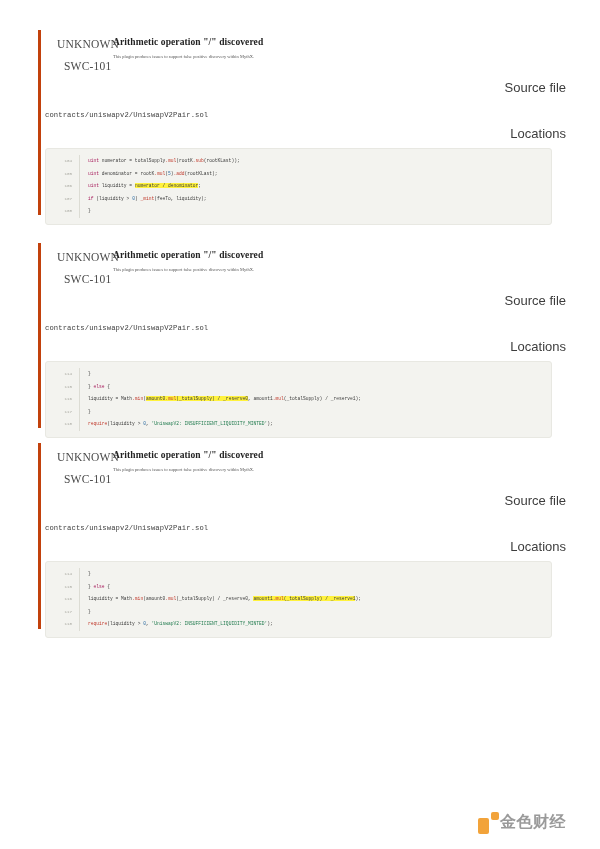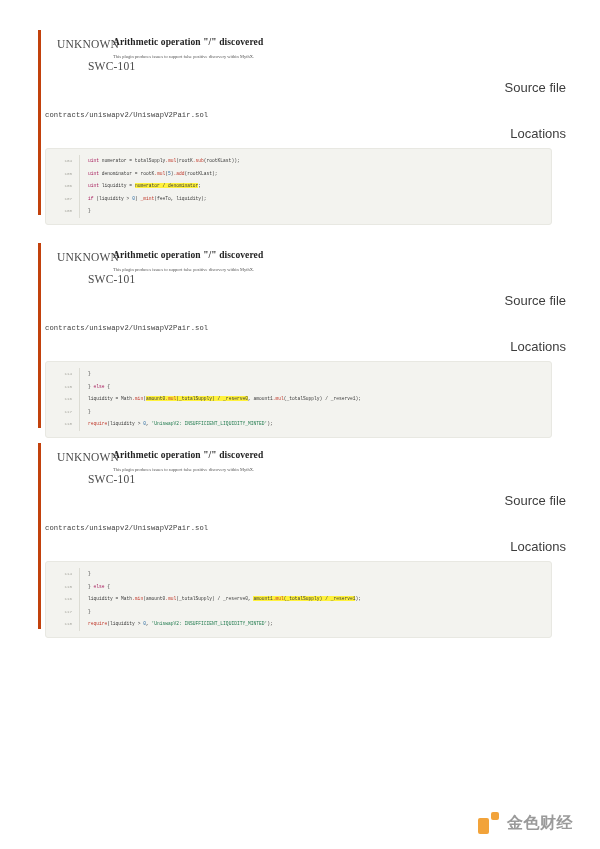--- a/index.html
+++ b/index.html
@@ -51,7 +51,6 @@
     letter-spacing: .2px;
     color: #4a4a4a;
     font-family: "Liberation Serif", serif;
-    margin-left: 24px;
   }
   .title {
     position: absolute;

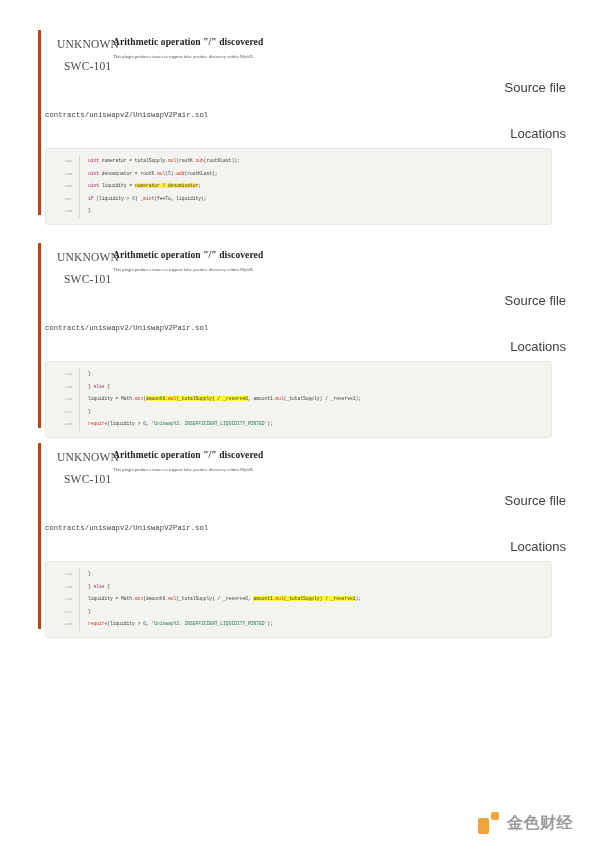--- a/index.html
+++ b/index.html
@@ -134,8 +134,6 @@
     left: 478px;
     top: 812px;
     display: flex;
-    align-items: center;
-    gap: 7px;
   }
   .wm-mark {
     position: relative;

